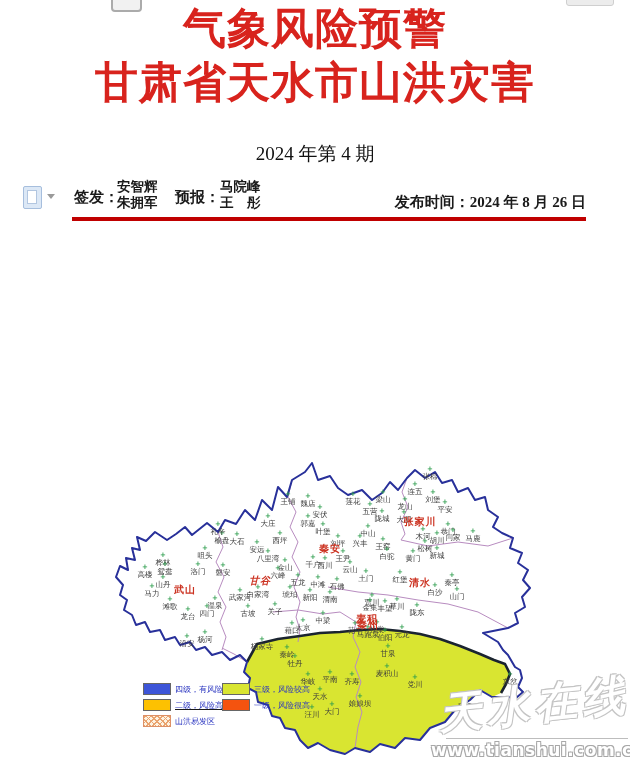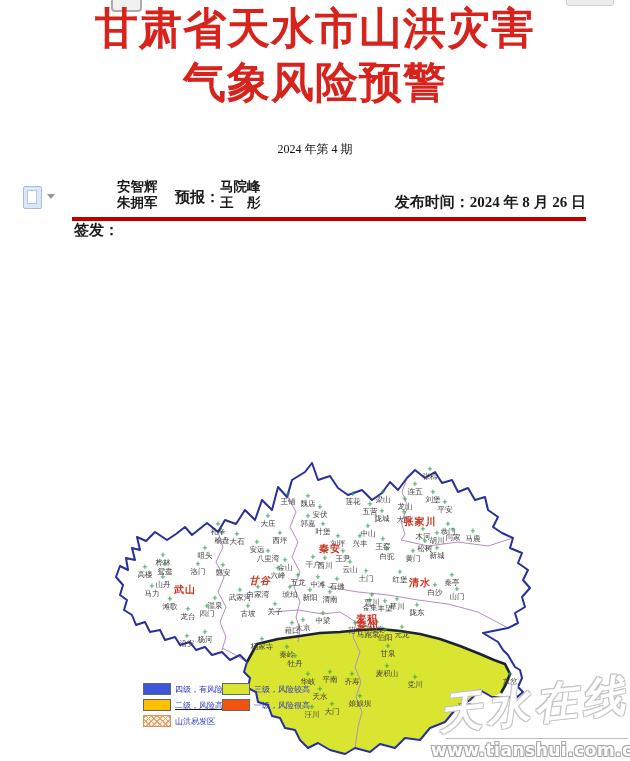--- a/index.html
+++ b/index.html
@@ -80,8 +80,8 @@
   <div class="frag-tr"></div>
 
   <div class="title">
+    <div>气象风险预警</div>
     <div>甘肃省天水市山洪灾害</div>
-    <div>气象风险预警</div>
   </div>
 
   <div class="issue">2024 年第 4 期</div>

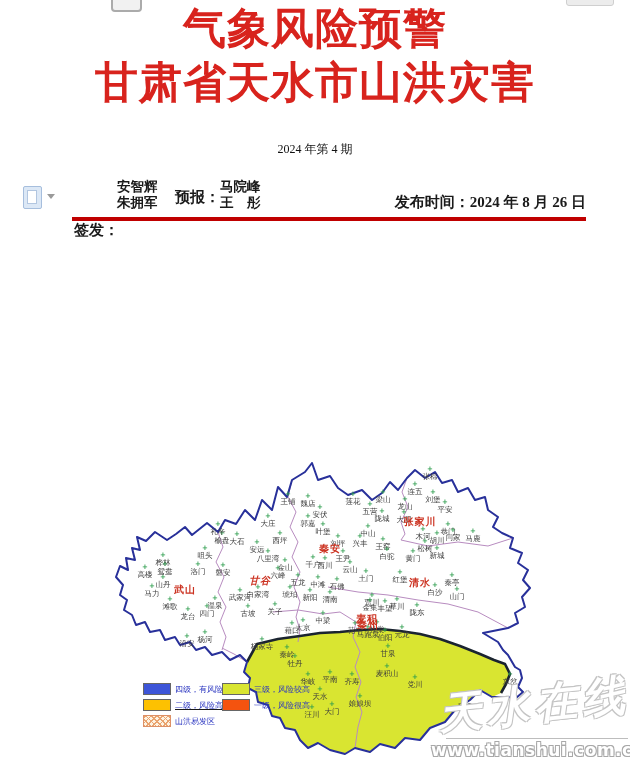--- a/index.html
+++ b/index.html
@@ -15,7 +15,7 @@
   
   .title{position:absolute;top:2px;left:0;width:100%;text-align:center;
          font-weight:bold;font-size:43px;line-height:54px;color:#d8231d;letter-spacing:1px;}
-  .issue{position:absolute;top:141px;left:0;width:100%;text-align:center;font-size:12px;color:#111;}
+  .issue{position:absolute;top:141px;left:0;width:100%;text-align:center;font-size:19px;color:#111;}
 
   
   .paste{position:absolute;left:23px;top:186px;width:34px;height:26px;}

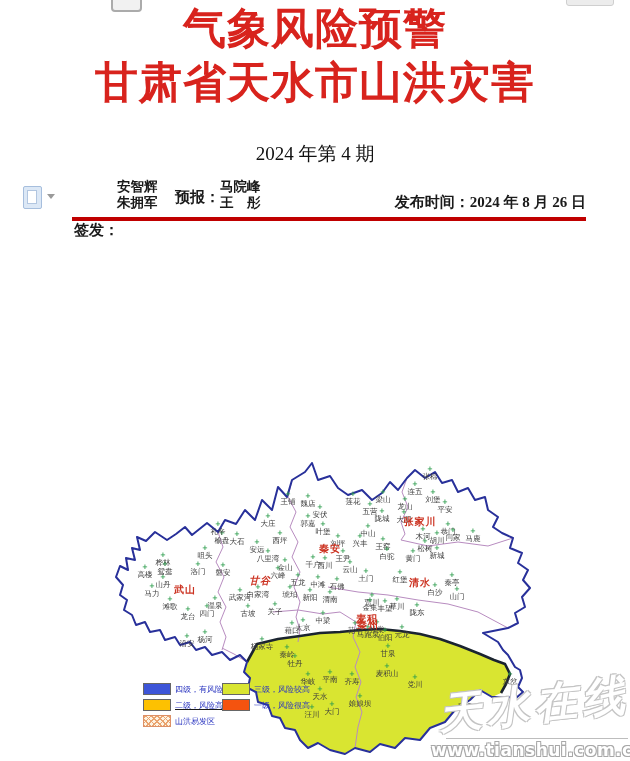--- a/index.html
+++ b/index.html
@@ -29,7 +29,7 @@
   
   .meta{position:absolute;top:177px;left:72px;width:516px;height:40px;font-size:15px;}
   .meta .lbl{position:absolute;font-weight:bold;white-space:nowrap;}
-  .lbl-sign{left:2px;top:11px;margin-top:33px;}
+  .lbl-sign{left:2px;top:11px;}
   .lbl-fore{left:103px;top:11px;}
   .names{position:absolute;font-size:13.5px;font-weight:bold;line-height:16px;white-space:nowrap;}
   .names-sign{left:45px;top:2px;}

